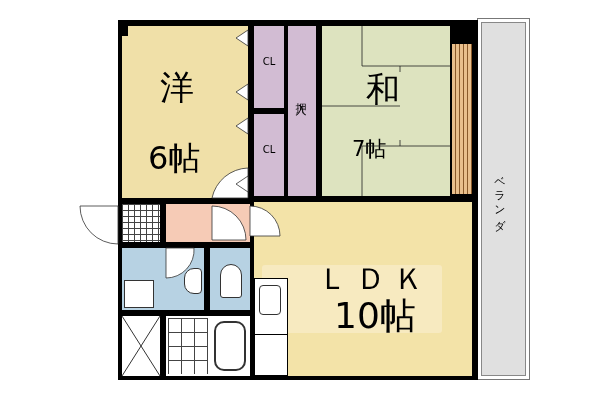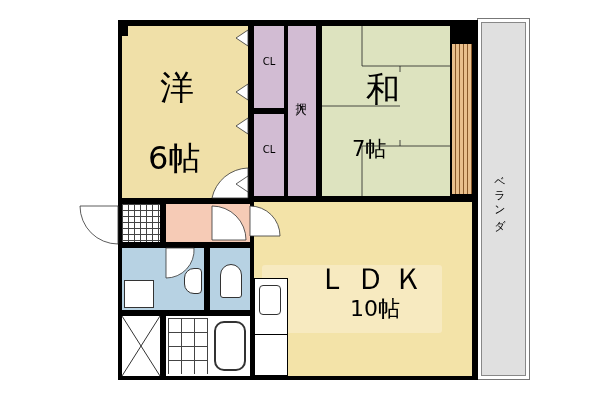--- a/index.html
+++ b/index.html
@@ -43,7 +43,7 @@
 <div class="abs" style="left:254px;top:202px;width:218px;height:174px;background:#f3e3a8;"></div>
 <div class="abs" style="left:262px;top:265px;width:180px;height:68px;background:#f7eac0;border-radius:3px;"></div>
 <div class="room-label" style="left:318px;top:264px;font-size:30px;letter-spacing:8px;">ＬＤＫ</div>
-<div class="room-label" style="left:334px;top:298px;font-size:22px;margin-left:16px;">10帖</div>
+<div class="room-label" style="left:334px;top:298px;font-size:36px;">10帖</div>
 
 <div class="abs" style="left:254px;top:278px;width:34px;height:98px;background:#fff;border:1px solid #000;"></div>
 <div class="abs" style="left:254px;top:334px;width:34px;height:1px;background:#000;"></div>

